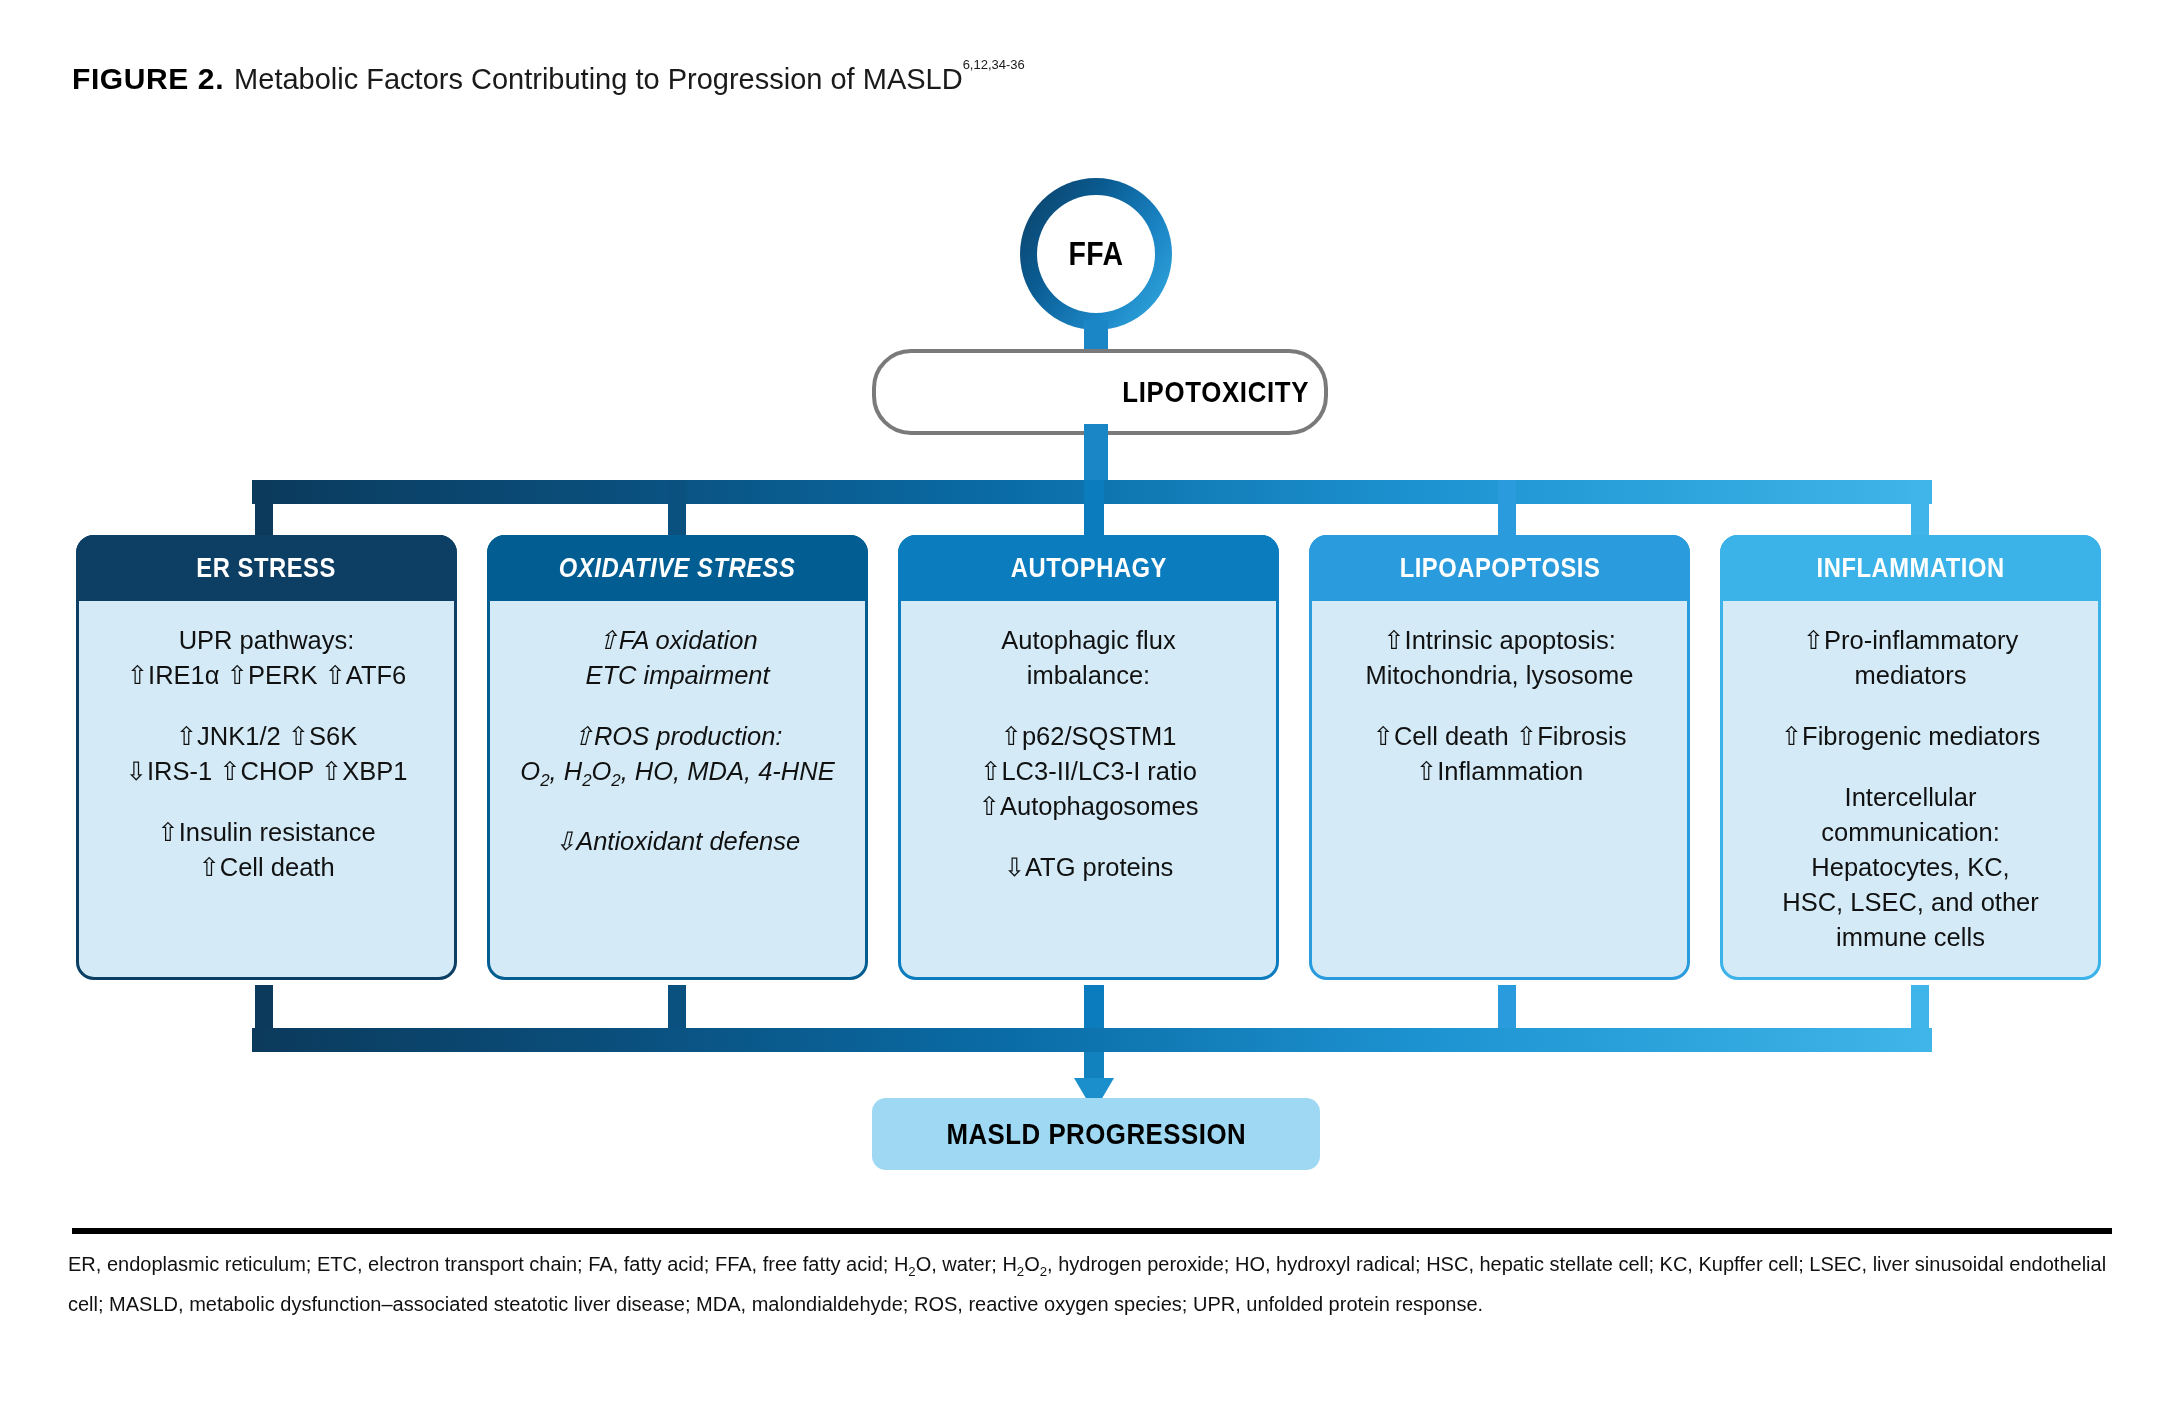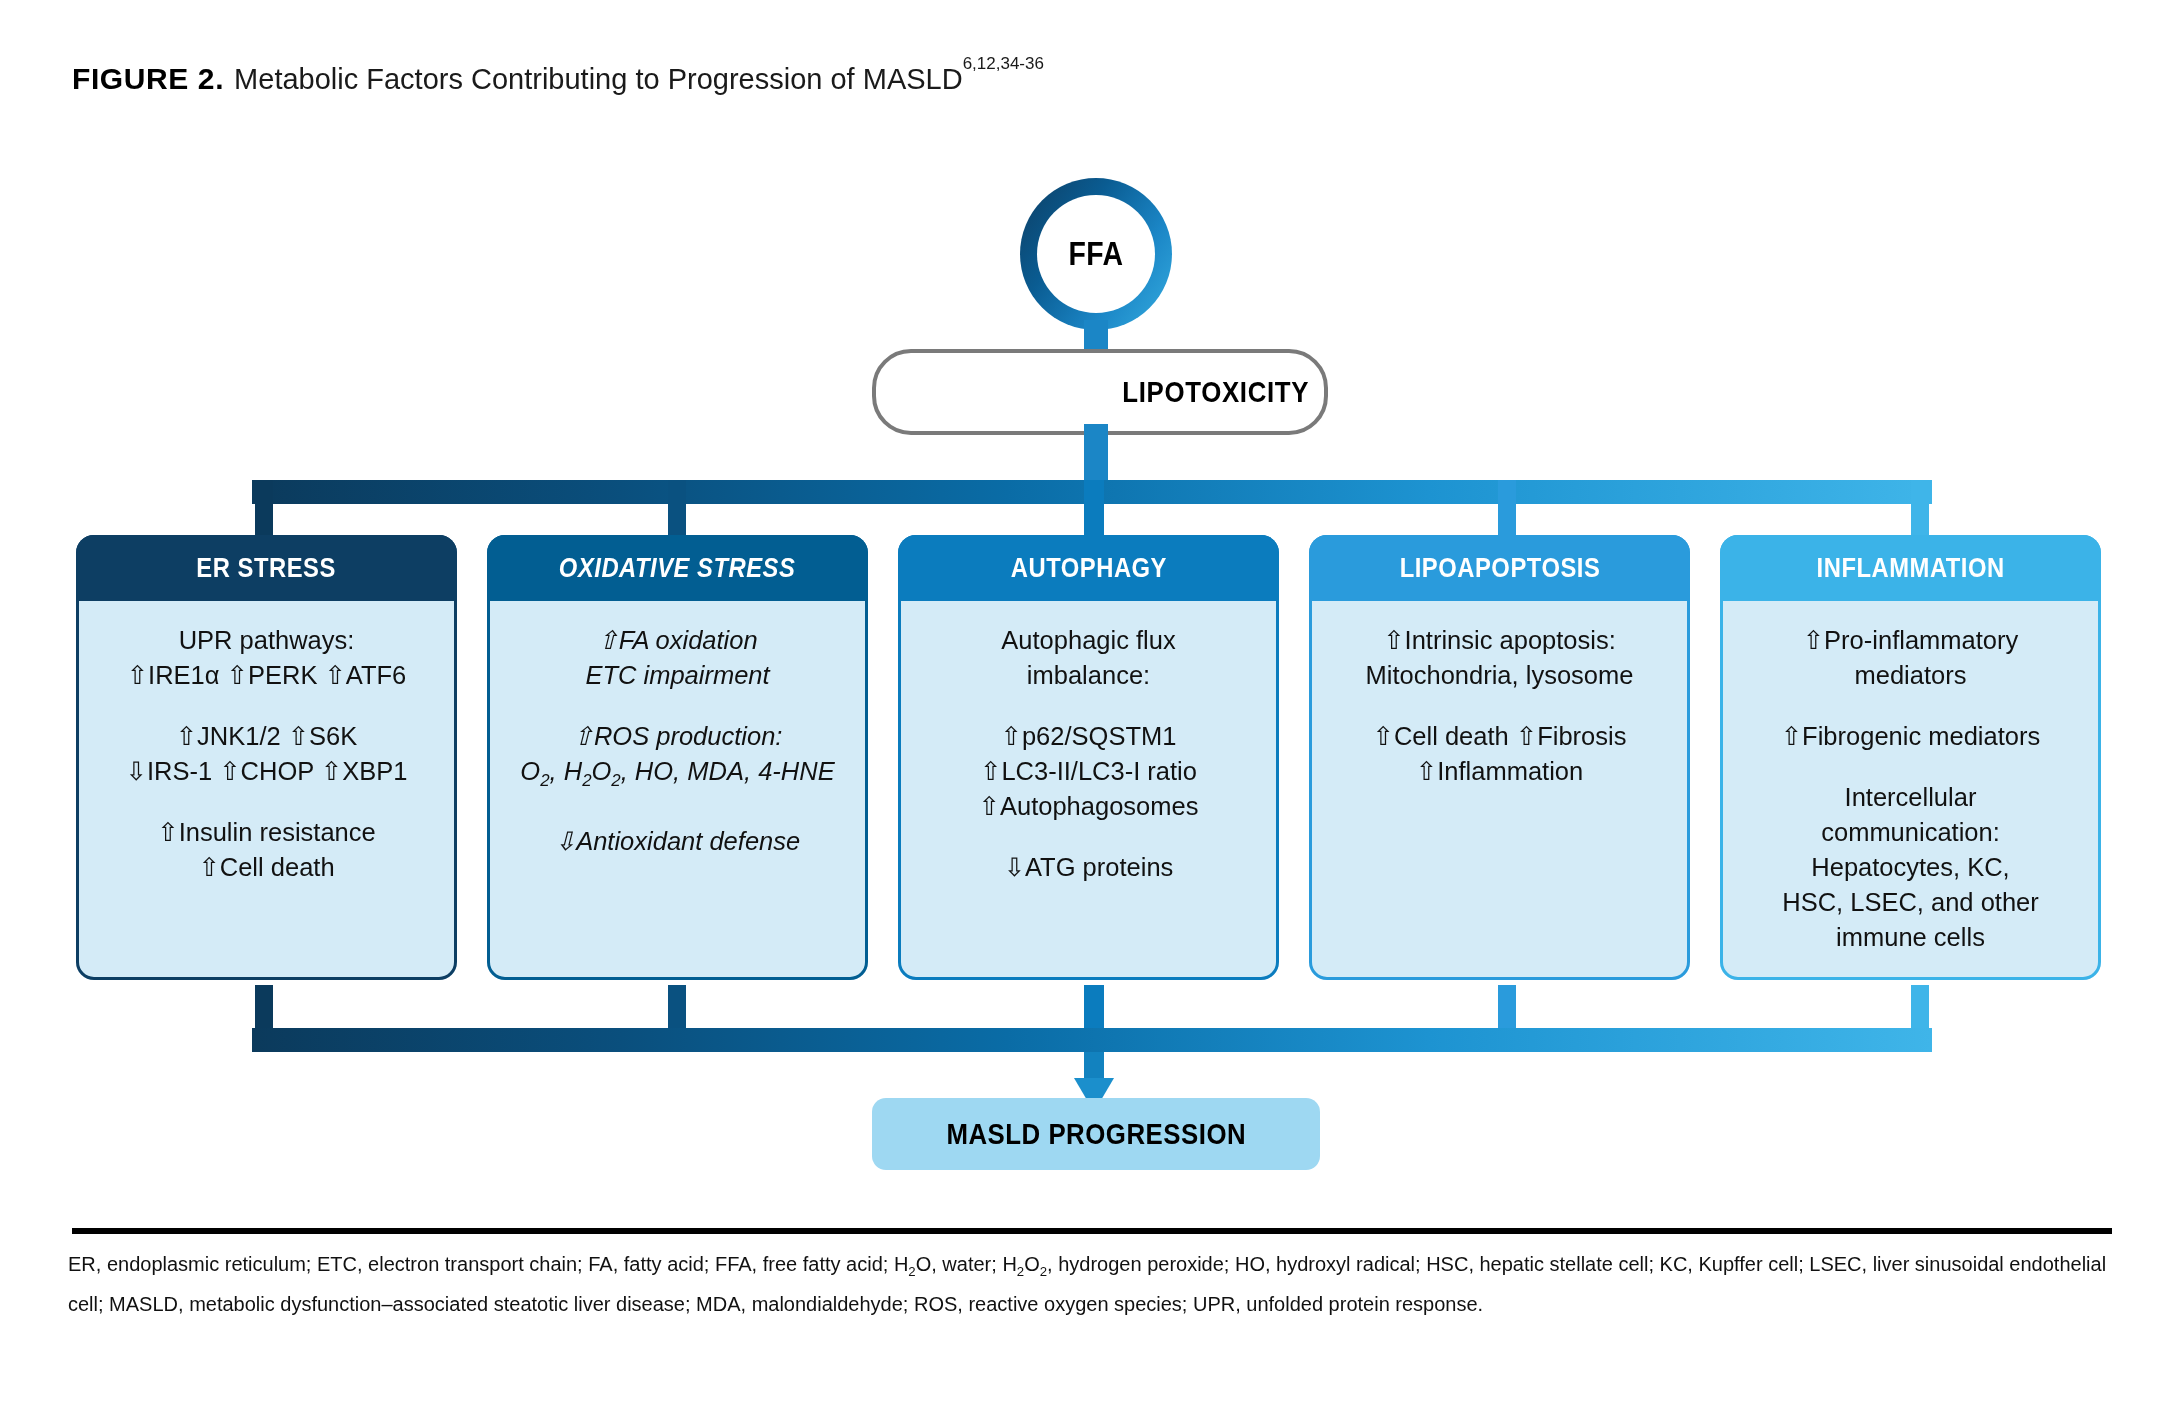--- a/index.html
+++ b/index.html
@@ -11,7 +11,7 @@
   .title-row{position:absolute;left:72px;top:62px;display:flex;align-items:baseline;white-space:nowrap;}
   .fig-label{font-size:30px;font-weight:bold;letter-spacing:0.6px;color:#000;}
   .fig-title{font-size:29px;font-weight:400;color:#1a1a1a;margin-left:10px;}
-  .fig-sup{font-size:17px;vertical-align:super;position:relative;top:-9px;margin-top:7px;}
+  .fig-sup{font-size:13px;vertical-align:super;position:relative;top:-9px;margin-top:7px;}
 
   
   .ffa-wrap{position:absolute;left:1020px;top:178px;width:152px;height:152px;}

